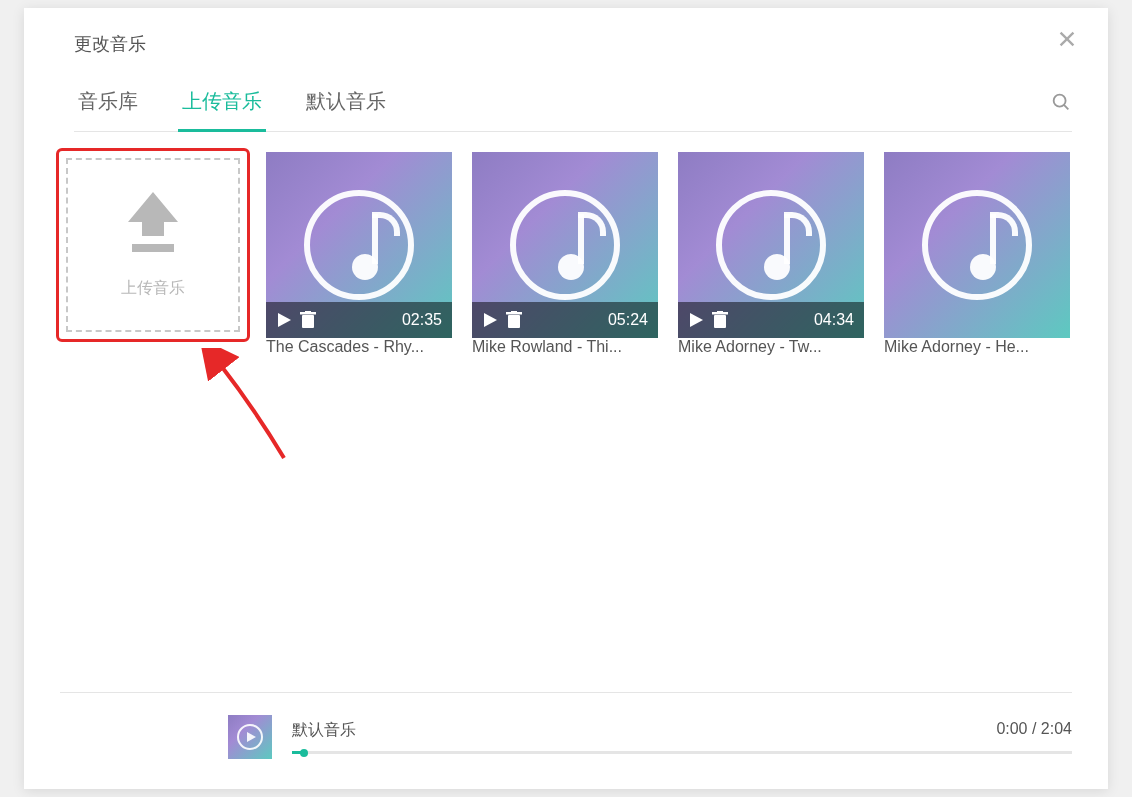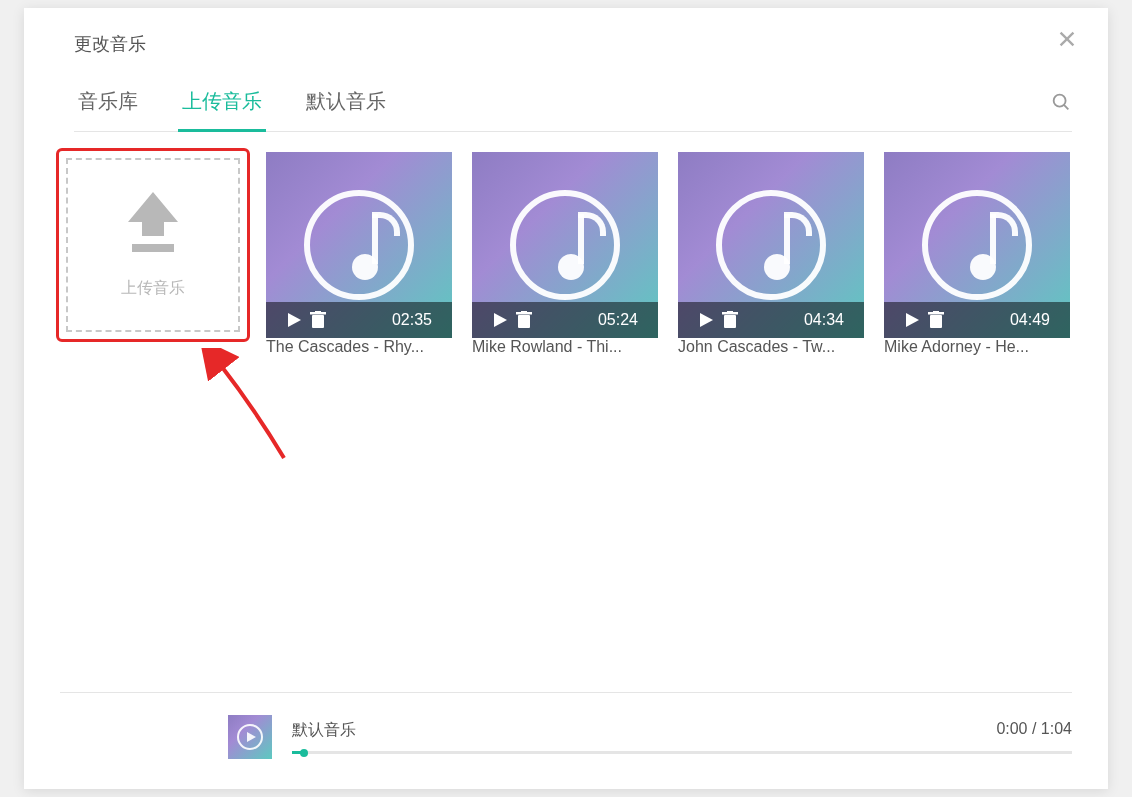--- a/index.html
+++ b/index.html
@@ -148,7 +148,7 @@
       background: rgba(0,0,0,0.5);
       display: flex;
       align-items: center;
-      padding: 0 20px;
+      padding: 0 10px;
       color: #fff;
     }
     .bar-icon { cursor: pointer; display: inline-flex; }

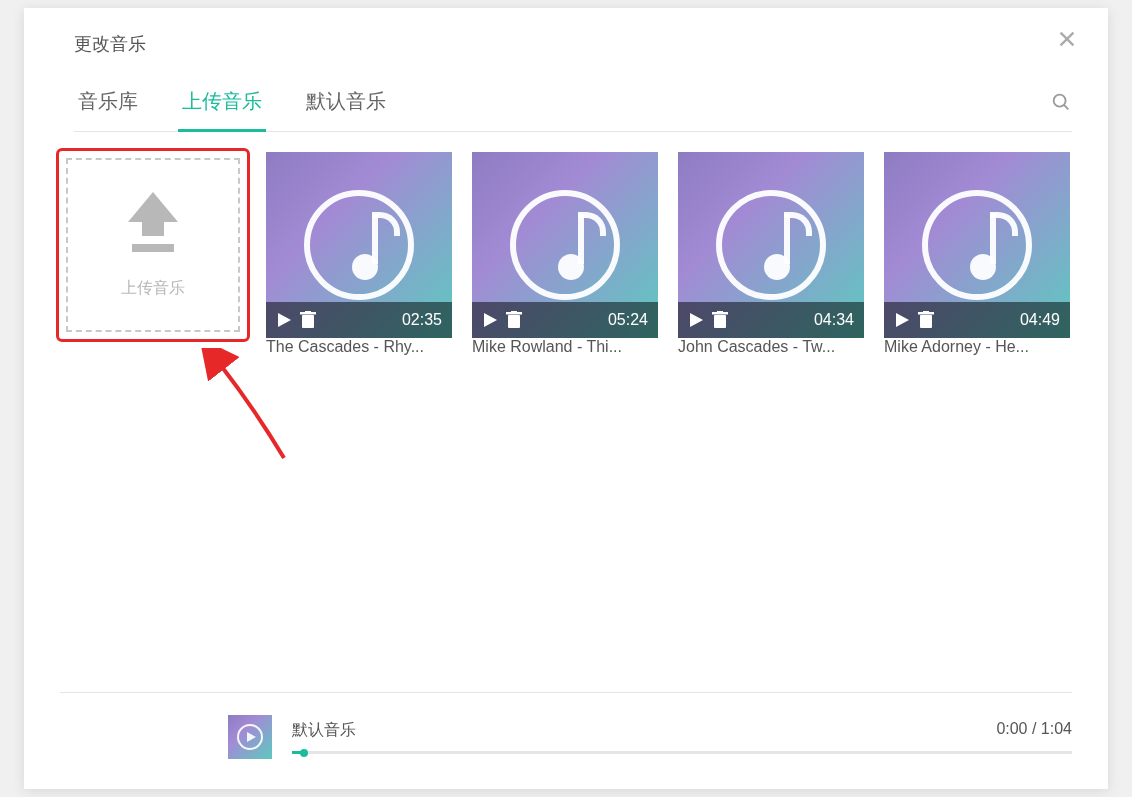--- a/index.html
+++ b/index.html
@@ -333,21 +333,6 @@
           <div class="music-icon-stem"></div>
             <div class="music-icon-flag"></div>
         </div>
-        <div class="thumb-bar">
-          <span class="bar-icon">
-            <svg width="16" height="16" viewBox="0 0 16 16" fill="#fff">
-                <polygon points="2,1 15,8 2,15"></polygon>
-              </svg>
-          </span>
-          <span class="bar-icon">
-            <svg width="16" height="18" viewBox="0 0 16 18" fill="#fff">
-                <rect x="2" y="4" width="12" height="13" rx="1"></rect>
-                <rect x="0" y="1" width="16" height="2.5"></rect>
-                <rect x="5" y="0" width="6" height="2"></rect>
-              </svg>
-          </span>
-          <span class="duration">04:49</span>
-        </div>
       </div>
       <div class="card-title">Mike Adorney - He...</div>
     </div>

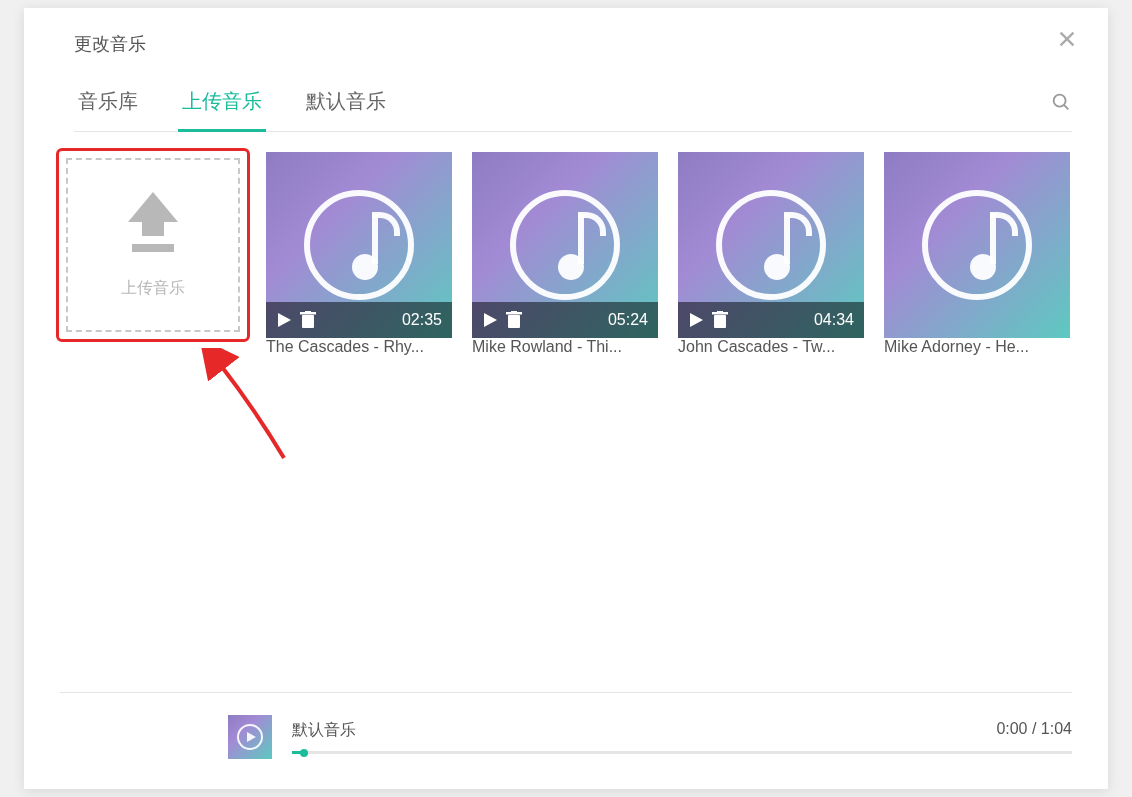--- a/index.html
+++ b/index.html
@@ -324,7 +324,7 @@
           <span class="duration">04:34</span>
         </div>
       </div>
-      <div class="card-title">John Cascades - Tw...</div>
+      <div class="card-title">Mike Adorney - Tw...</div>
     </div>
 
     <div class="music-card">

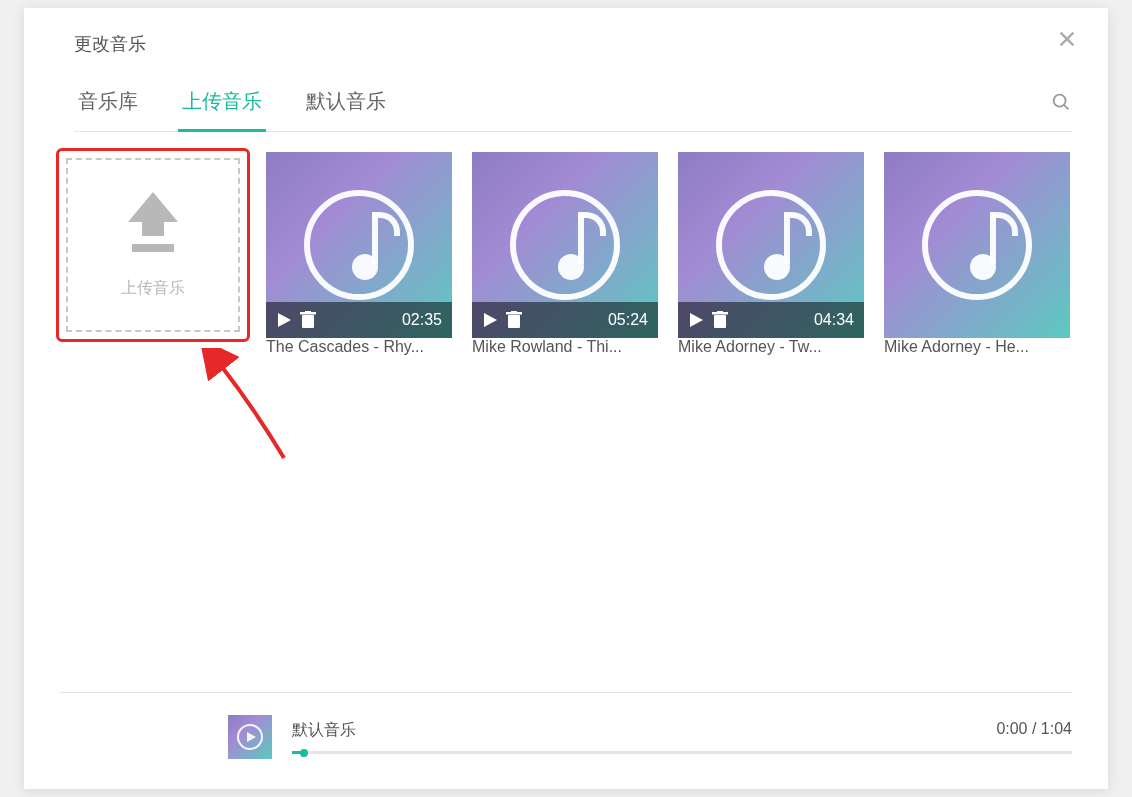--- a/index.html
+++ b/index.html
@@ -359,7 +359,7 @@
     <div class="footer-body">
       <div class="footer-top">
         <span>默认音乐</span>
-        <span>0:00 / 1:04</span>
+        <span>0:00 / 2:04</span>
       </div>
       <div class="progress">
         <div class="progress-fill"></div>

